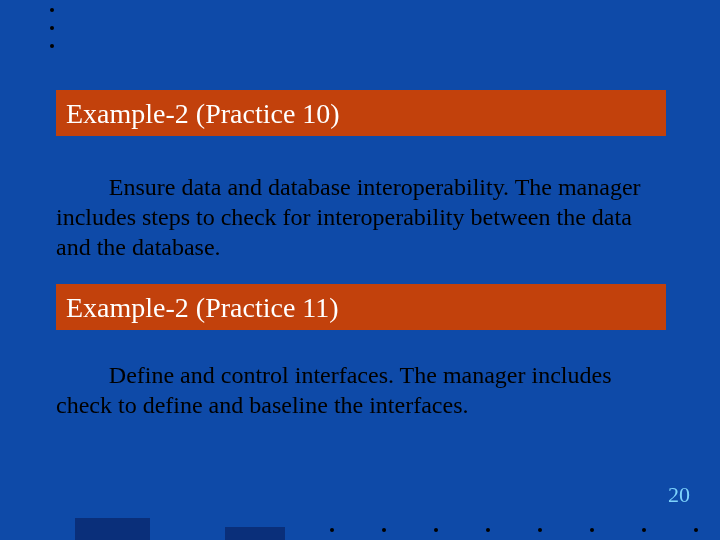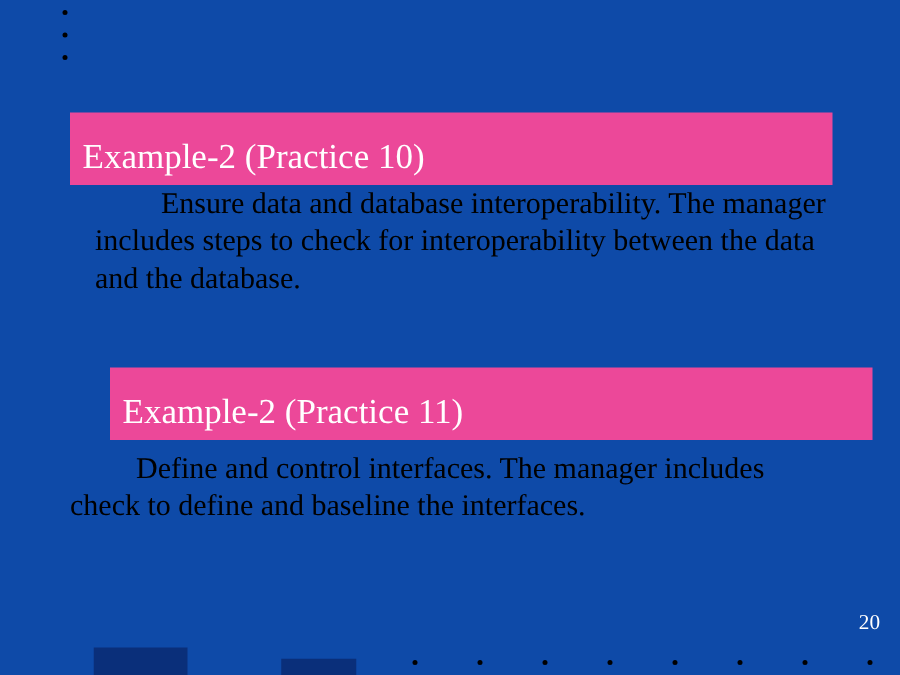--- a/index.html
+++ b/index.html
@@ -29,8 +29,8 @@
   .heading-bar {
     position: absolute;
     left: 56px;
-    background: #ec4899;
-    padding: 20px 10px 6px 10px;
+    background: #c2410c;
+    padding: 8px 10px 6px 10px;
     box-sizing: border-box;
     width: 610px;
   }

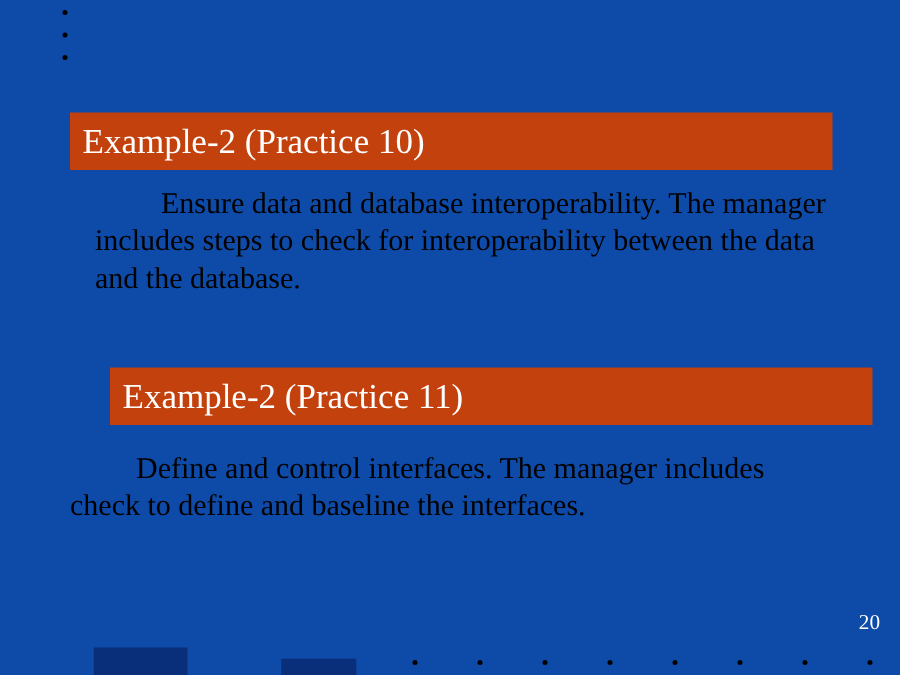--- a/index.html
+++ b/index.html
@@ -48,7 +48,7 @@
     font-size: 24px;
     line-height: 1.25;
   }
-  #body1 { top: 148px; margin-left: 20px; }
+  #body1 { top: 172px; }
   #body2 { top: 360px; }
   .body-block p {
     margin: 0;

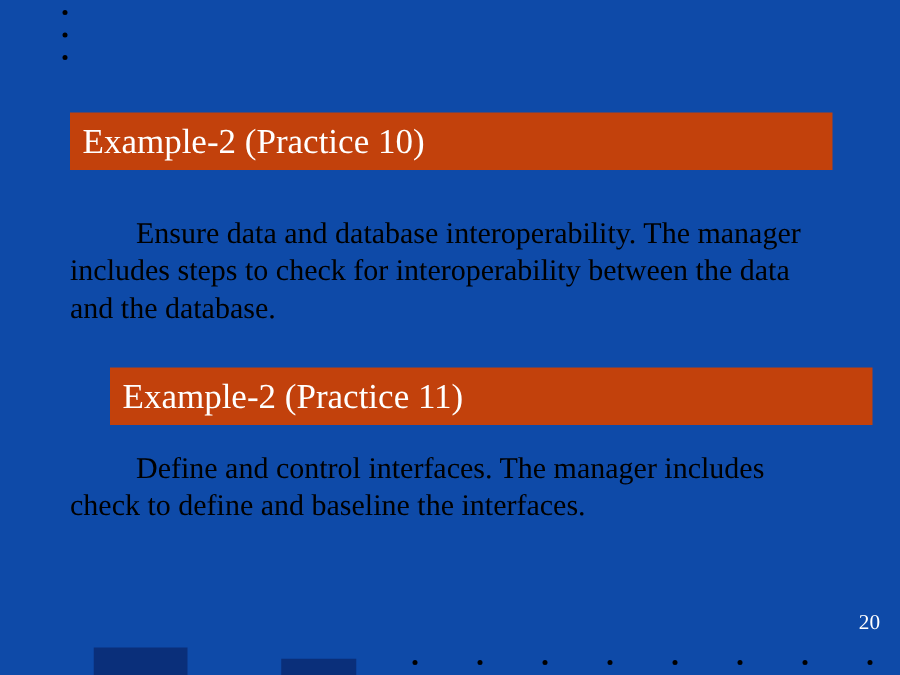--- a/index.html
+++ b/index.html
@@ -35,7 +35,7 @@
     width: 610px;
   }
   #heading1 { top: 90px; }
-  #heading2 { top: 294px; margin-left: 32px; }
+  #heading2 { top: 284px; }
   .heading-text {
     font-size: 28px;
     color: #fff;

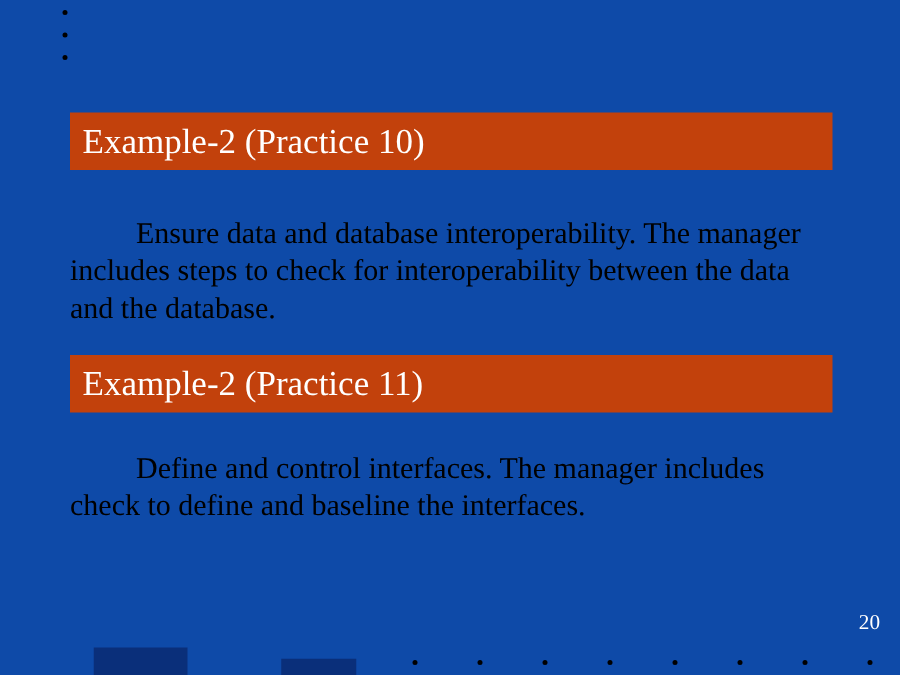--- a/index.html
+++ b/index.html
@@ -57,9 +57,9 @@
   .pagenum {
     position: absolute;
     bottom: 32px;
-    right: 16px;
-    color: #ffffff;
-    font-size: 17px;
+    right: 30px;
+    color: #7dd3fc;
+    font-size: 22px;
   }
   .footer-deco {
     position: absolute;

